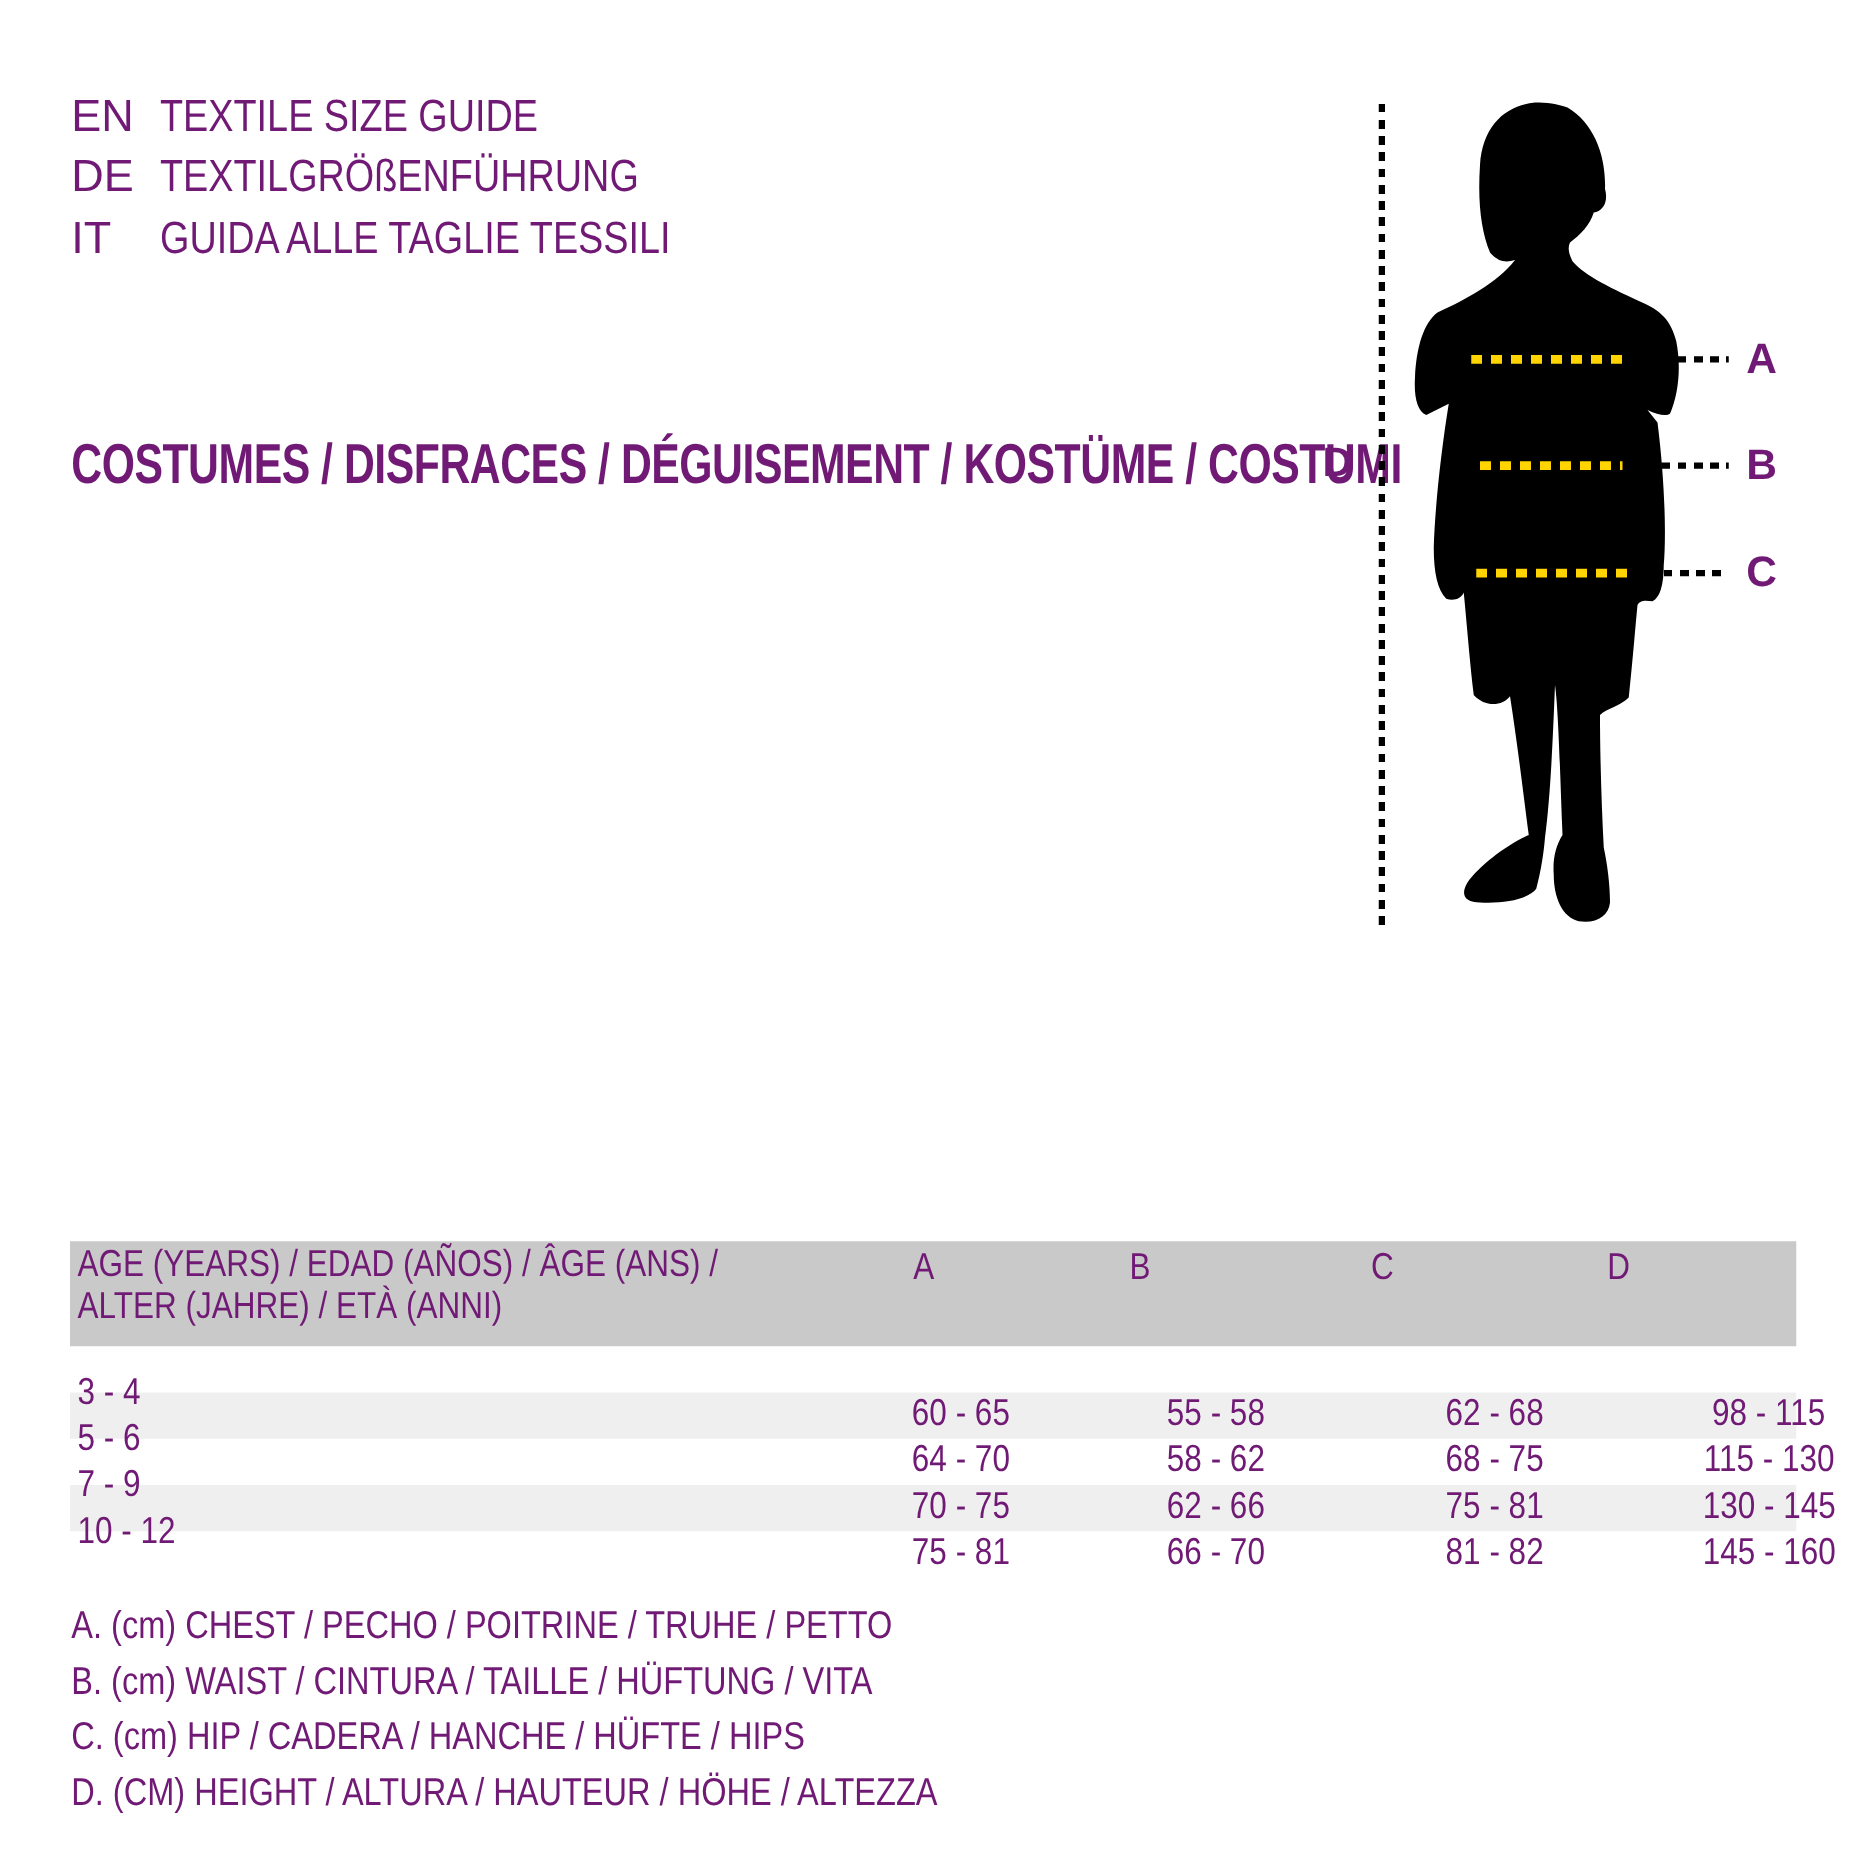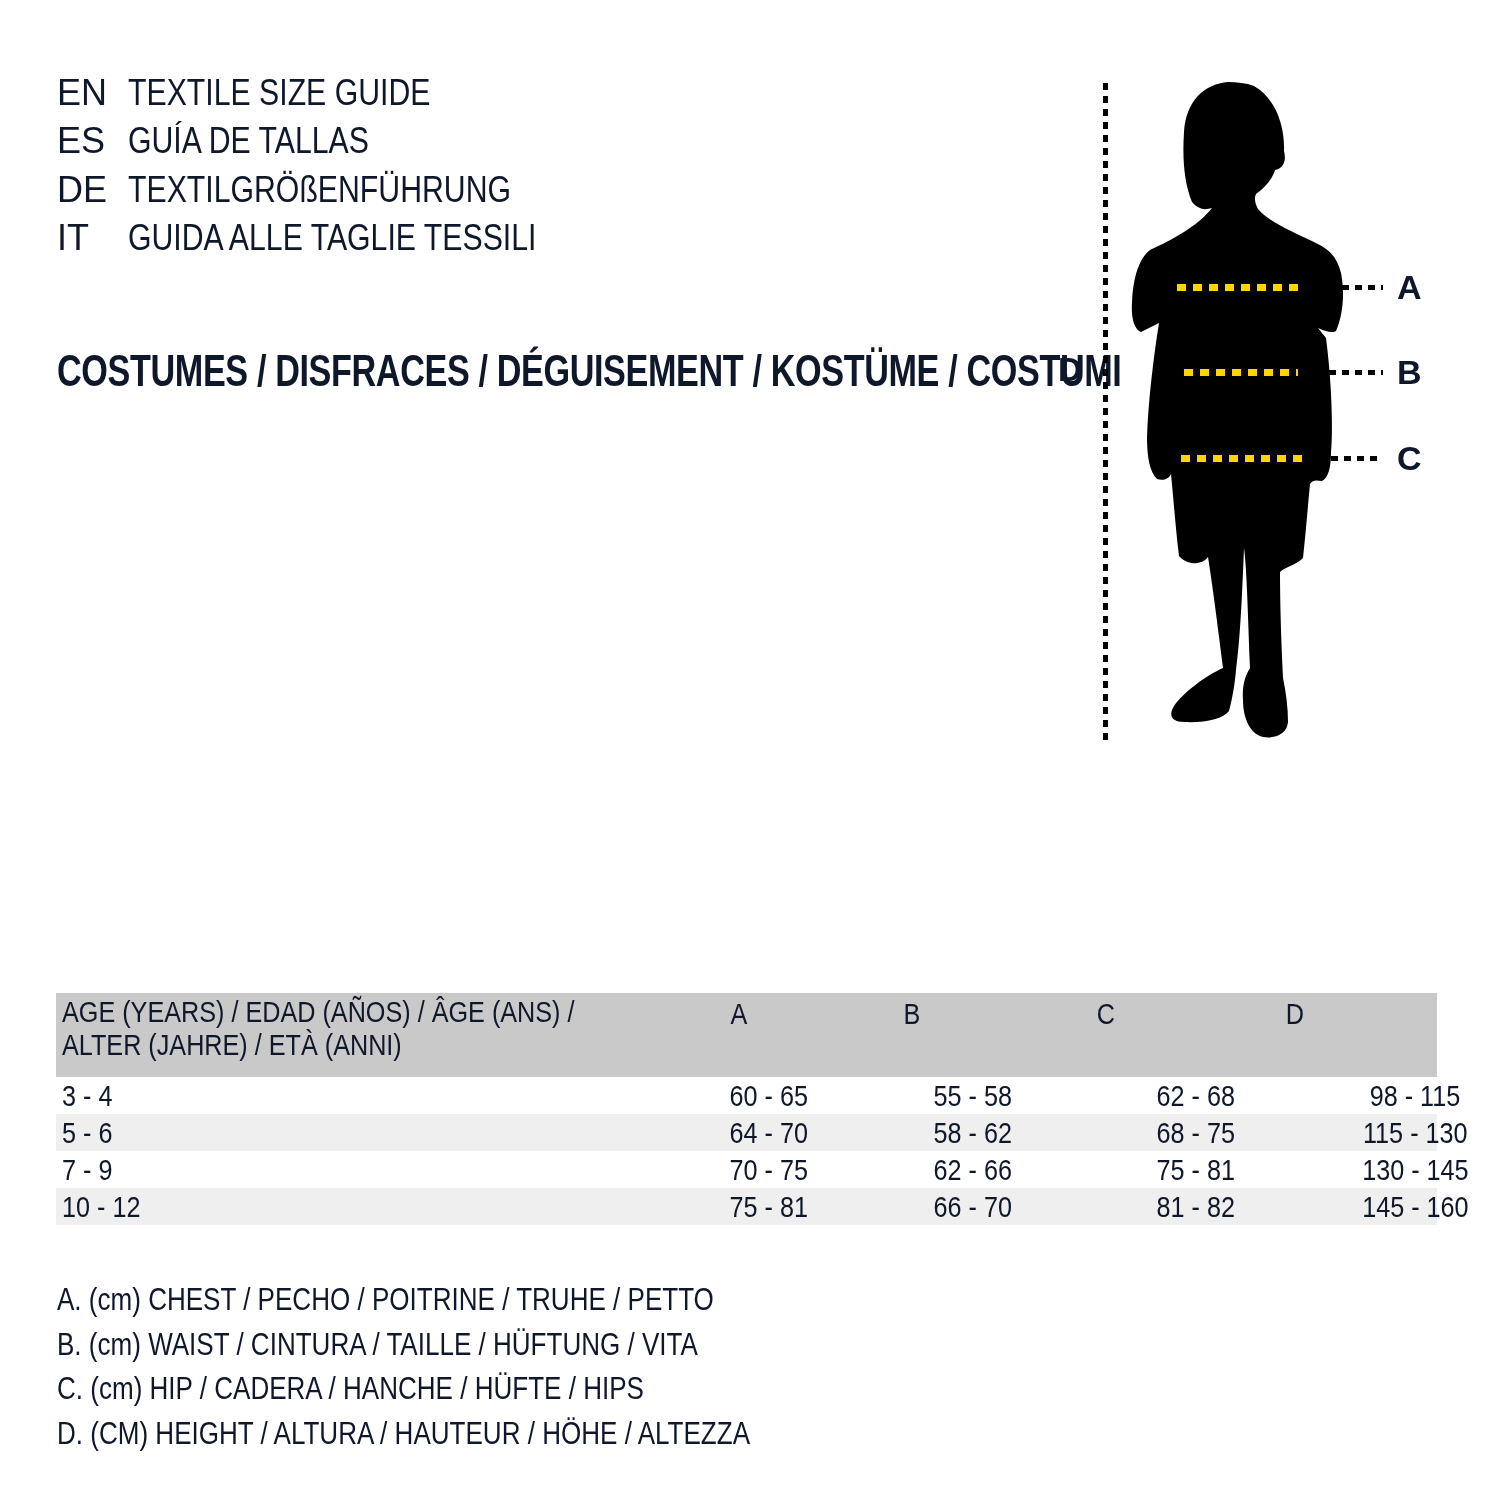--- a/index.html
+++ b/index.html
@@ -5,7 +5,7 @@
   html,body{margin:0;padding:0;background:#ffffff;}
   .canvas{
     position:relative;width:1501px;height:1500px;background:#ffffff;overflow:hidden;
-    font-family:"Liberation Sans", sans-serif;color:#0f172a;
+    font-family:"Liberation Sans", sans-serif;color:#701a75;
   }
   .cond{display:inline-block;transform:scaleX(0.84);transform-origin:0 50%;white-space:nowrap;}
   .cond-c{display:inline-block;transform:scaleX(0.84);transform-origin:50% 50%;white-space:nowrap;}

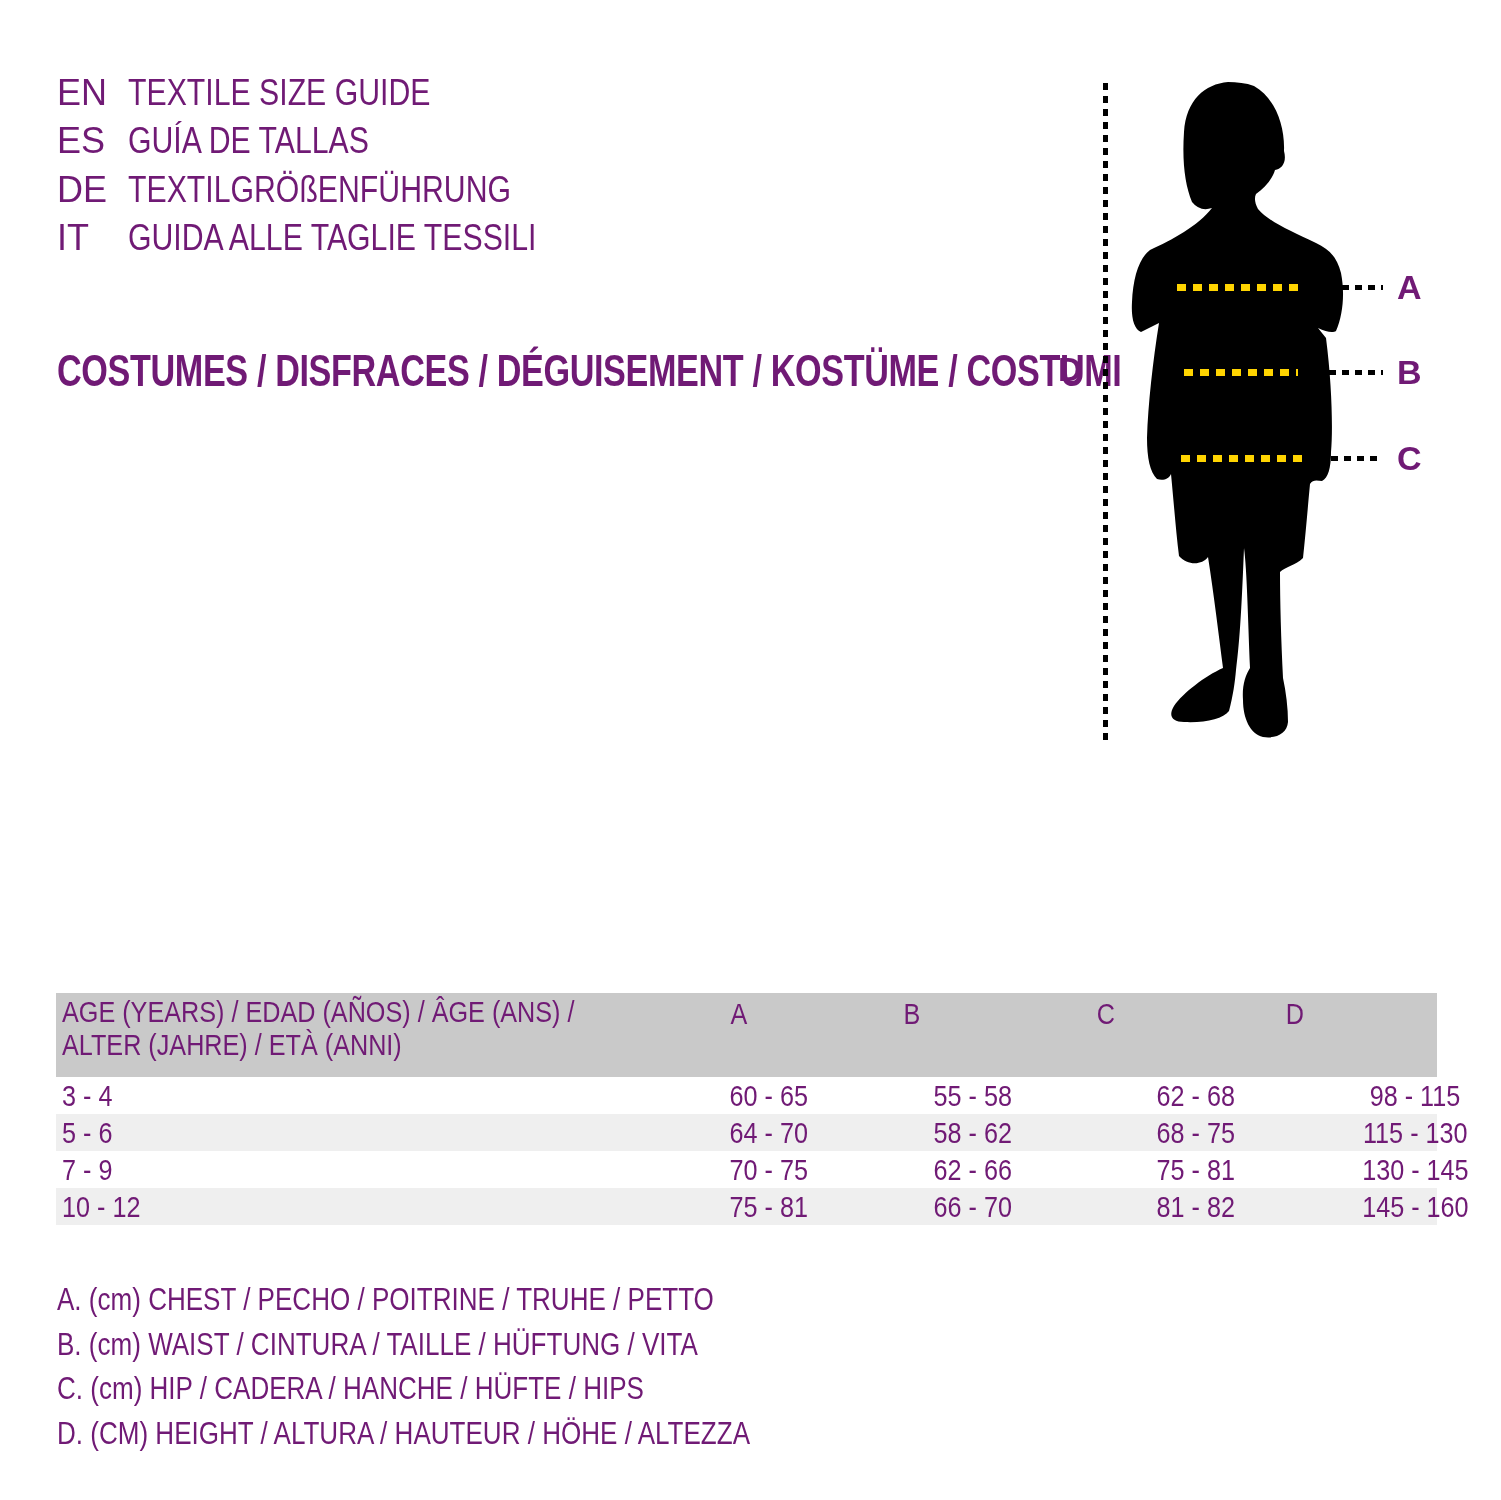--- a/index.html
+++ b/index.html
@@ -65,10 +65,6 @@
     <div class="lang-row">
       <span class="lang-code">EN</span>
       <span class="cond">TEXTILE SIZE GUIDE</span>
-    </div>
-    <div class="lang-row">
-      <span class="lang-code">ES</span>
-      <span class="cond">GUÍA DE TALLAS</span>
     </div>
     <div class="lang-row">
       <span class="lang-code">DE</span>

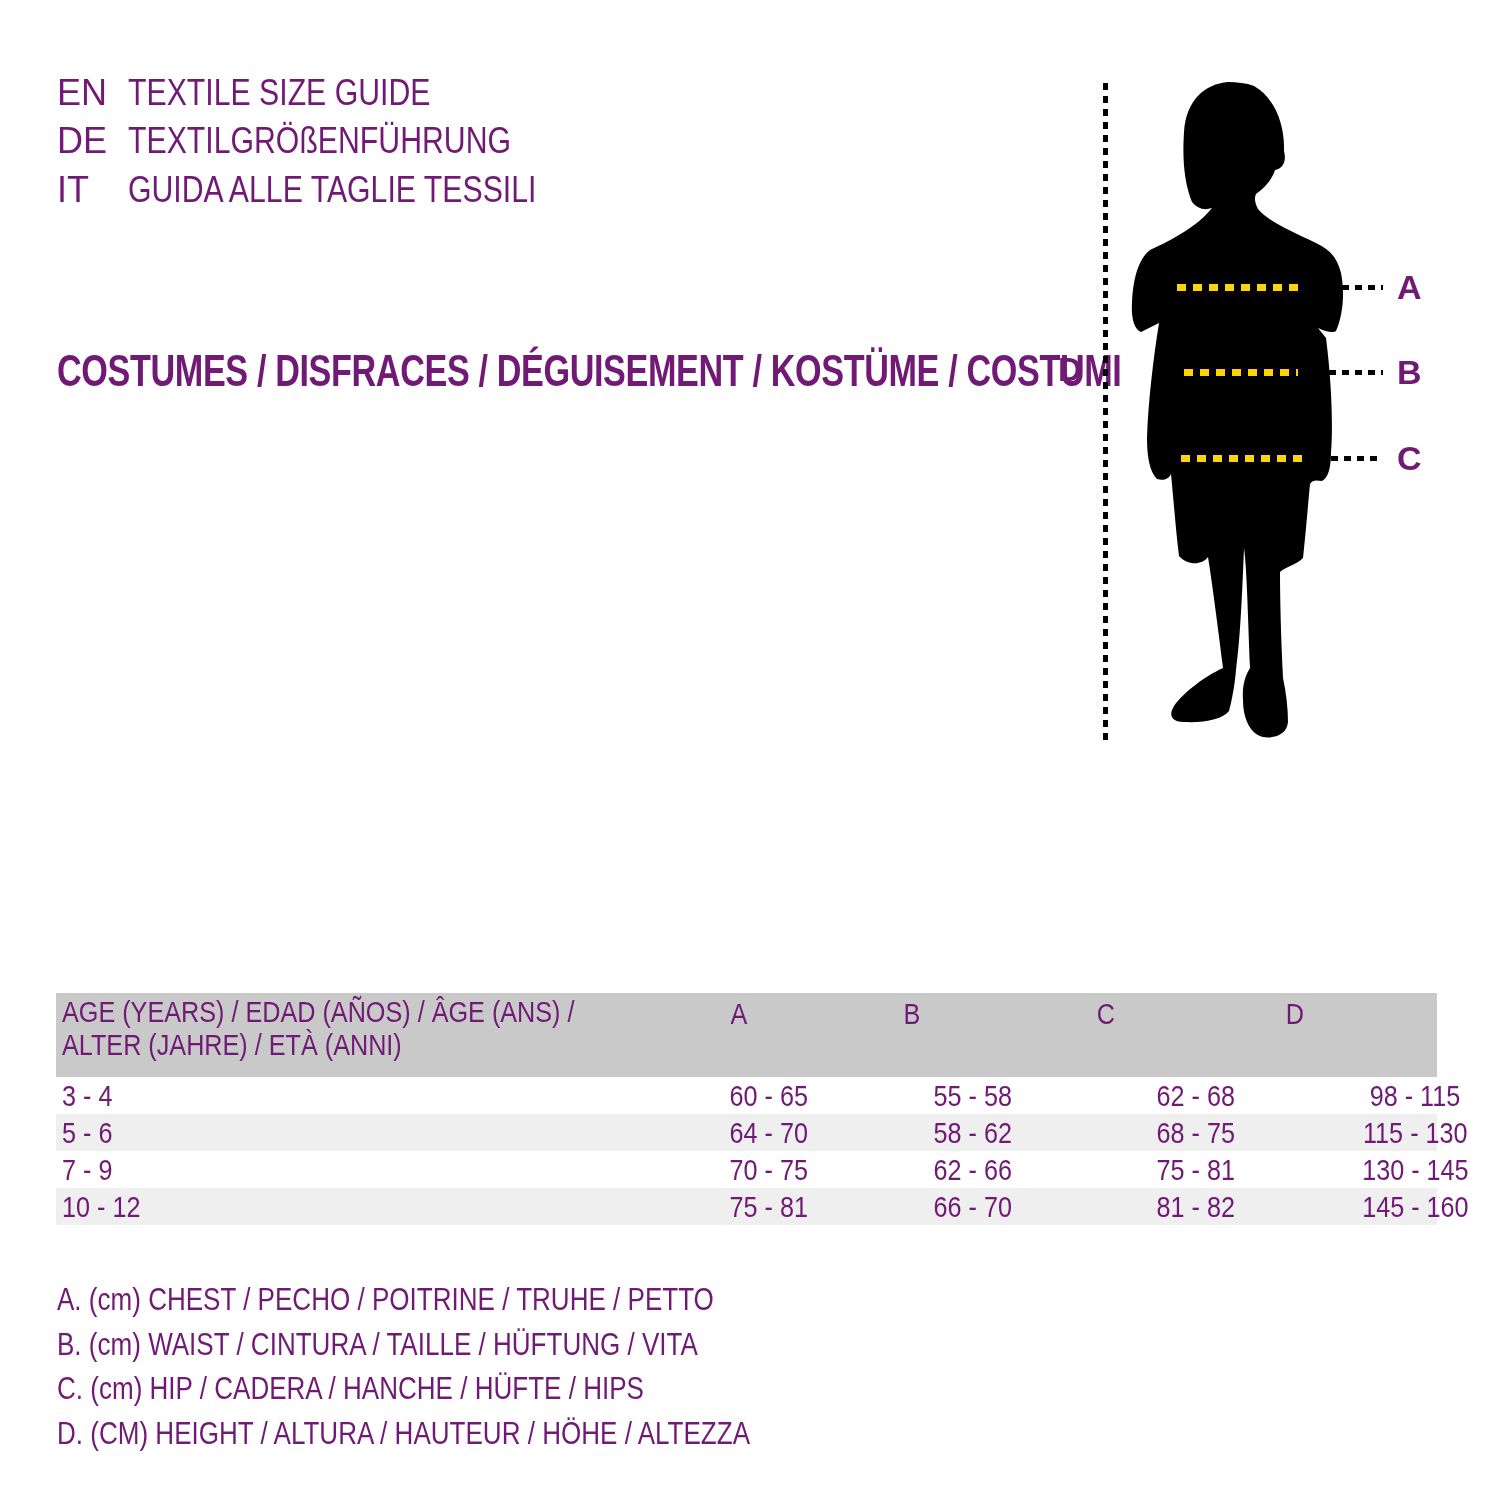--- a/index.html
+++ b/index.html
@@ -50,7 +50,7 @@
   .trow{height:37px;align-items:center;gap:30px;}
   .trow.alt{background:var(--alt);}
   .cell-age{padding-left:6px;line-height:37px;}
-  .cell-val{text-align:center;line-height:37px;}
+  .cell-val{text-align:center;line-height:37px;margin-top:35px;}
 
   
   .legend{position:absolute;left:57px;top:1246px;margin-top:32px;}

